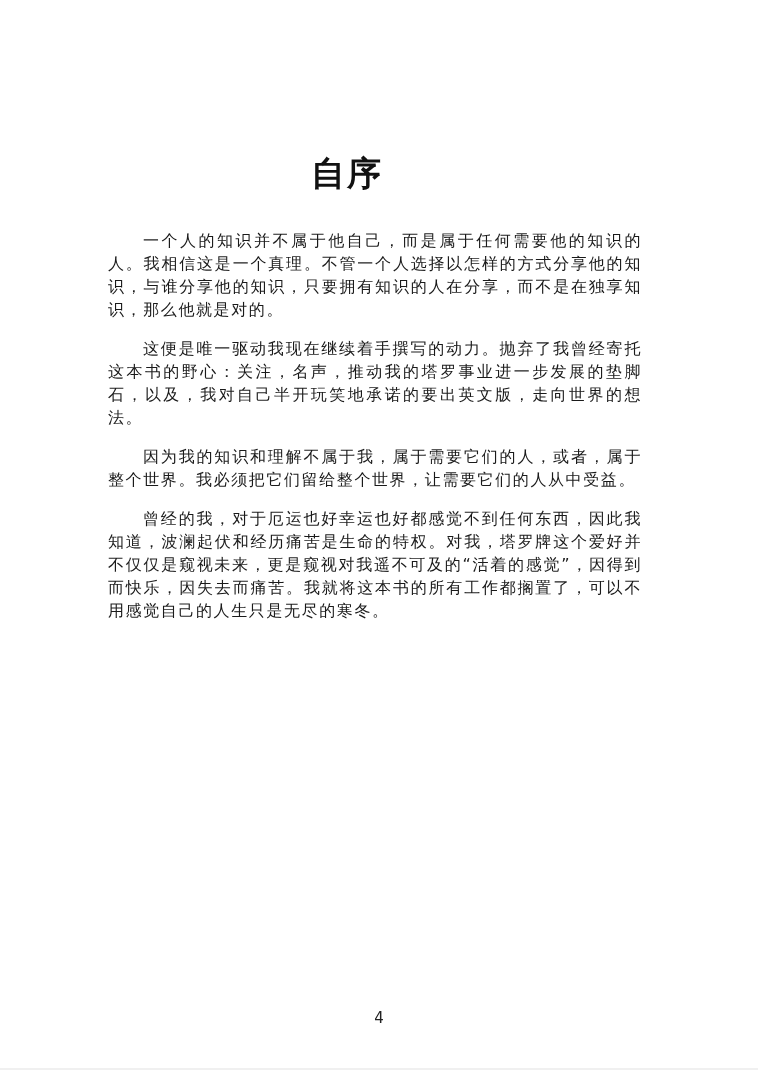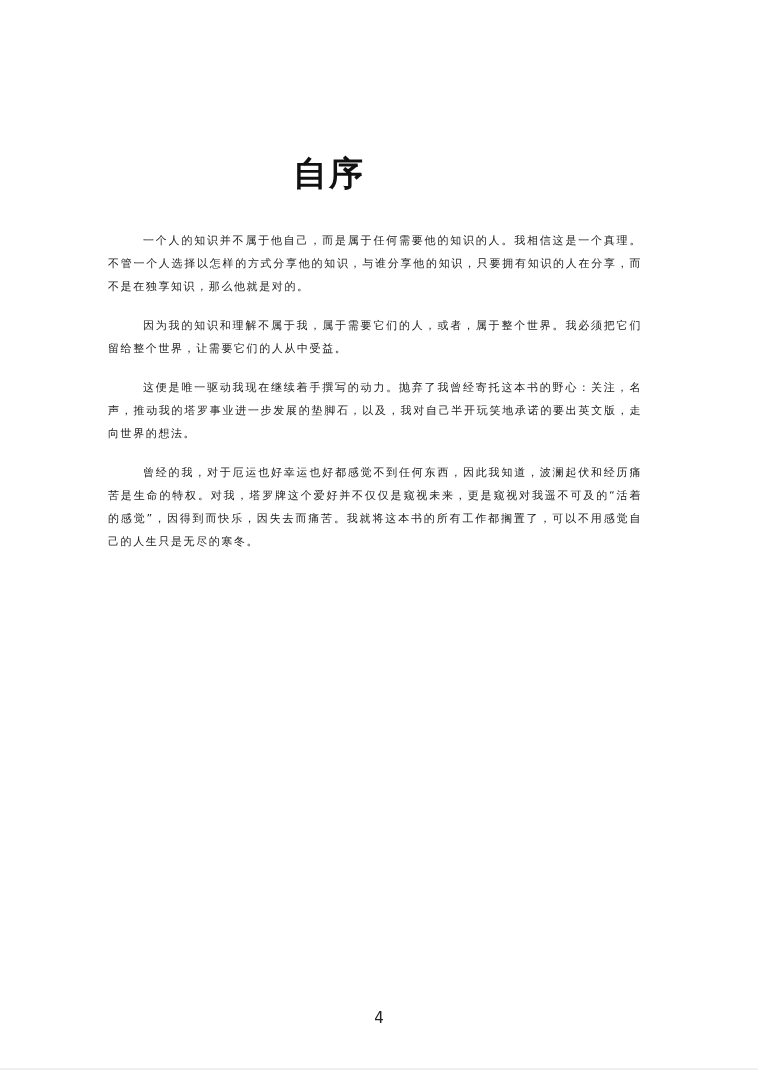--- a/index.html
+++ b/index.html
@@ -33,6 +33,7 @@
       line-height: 44px;
       color: #111111;
       letter-spacing: 2px;
+      padding-left: 18px;
     }
     .body-text {
       position: absolute;

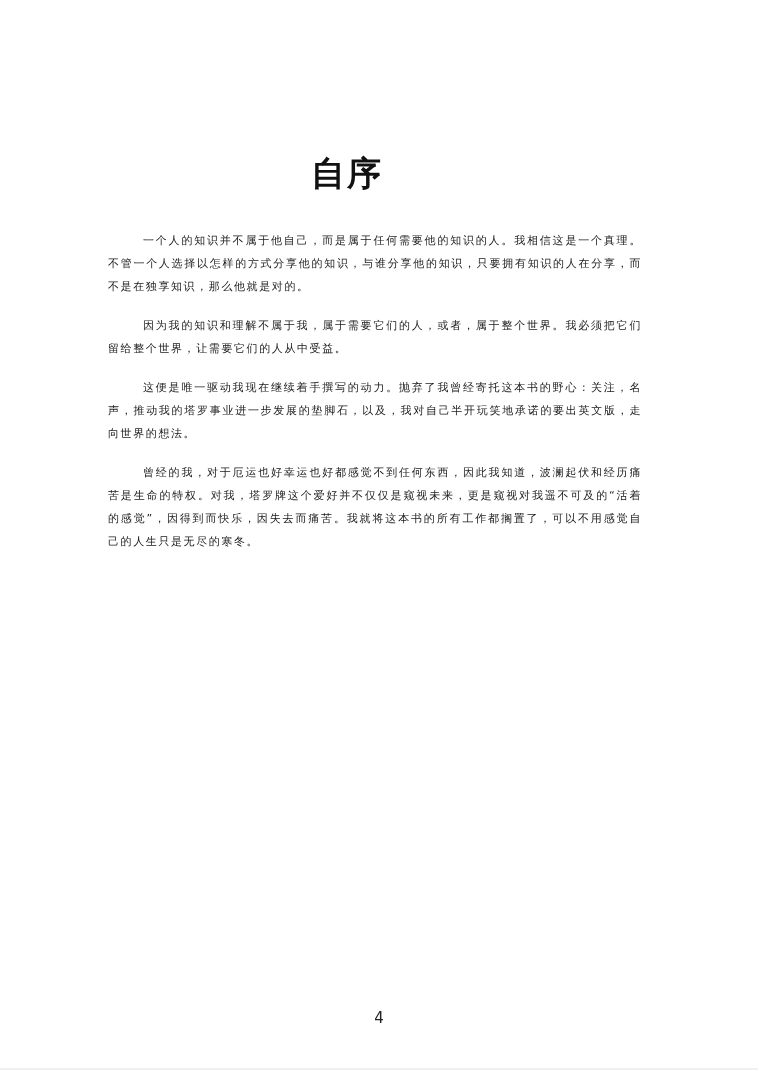--- a/index.html
+++ b/index.html
@@ -43,7 +43,7 @@
     }
     .para {
       margin: 0 12px 16px 0;
-      font-size: 11px;
+      font-size: 16px;
       line-height: 23px;
       letter-spacing: 1.6px;
       text-indent: 35px;

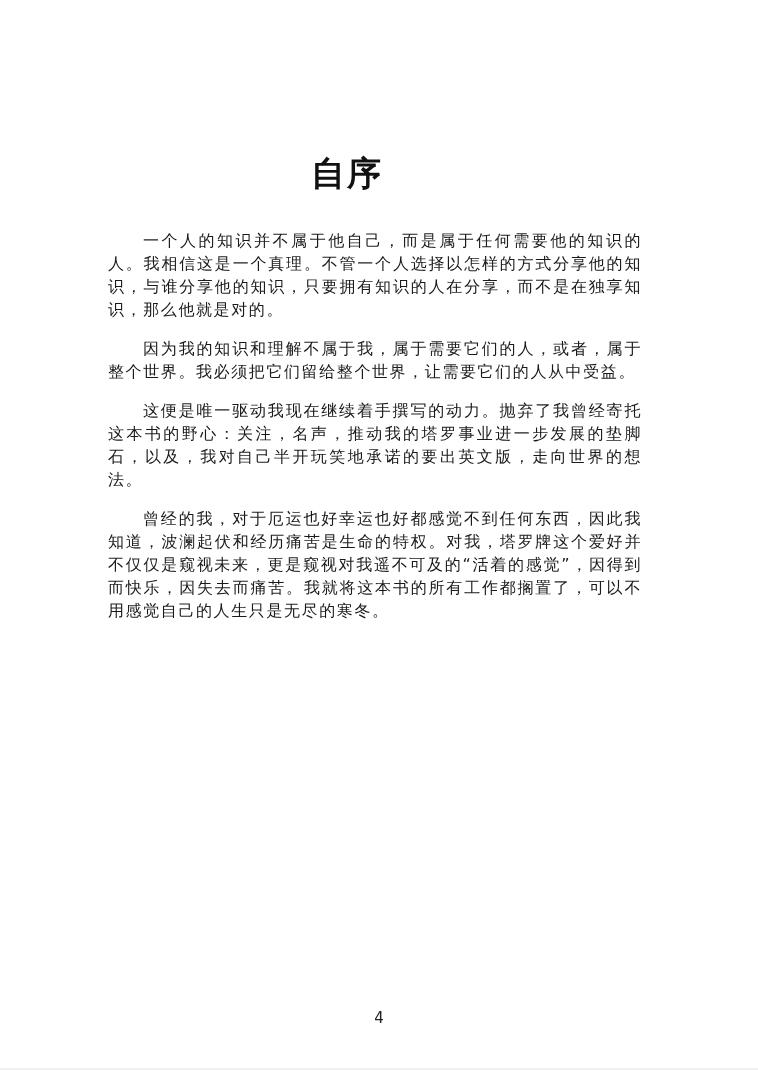--- a/index.html
+++ b/index.html
@@ -78,8 +78,8 @@
 
   <div class="body-text">
     <p class="para">一个人的知识并不属于他自己，而是属于任何需要他的知识的人。我相信这是一个真理。不管一个人选择以怎样的方式分享他的知识，与谁分享他的知识，只要拥有知识的人在分享，而不是在独享知识，那么他就是对的。</p>
+    <p class="para">这便是唯一驱动我现在继续着手撰写的动力。抛弃了我曾经寄托这本书的野心：关注，名声，推动我的塔罗事业进一步发展的垫脚石，以及，我对自己半开玩笑地承诺的要出英文版，走向世界的想法。</p>
     <p class="para">因为我的知识和理解不属于我，属于需要它们的人，或者，属于整个世界。我必须把它们留给整个世界，让需要它们的人从中受益。</p>
-    <p class="para">这便是唯一驱动我现在继续着手撰写的动力。抛弃了我曾经寄托这本书的野心：关注，名声，推动我的塔罗事业进一步发展的垫脚石，以及，我对自己半开玩笑地承诺的要出英文版，走向世界的想法。</p>
     <p class="para">曾经的我，对于厄运也好幸运也好都感觉不到任何东西，因此我知道，波澜起伏和经历痛苦是生命的特权。对我，塔罗牌这个爱好并不仅仅是窥视未来，更是窥视对我遥不可及的“活着的感觉”，因得到而快乐，因失去而痛苦。我就将这本书的所有工作都搁置了，可以不用感觉自己的人生只是无尽的寒冬。</p>
   </div>
 

